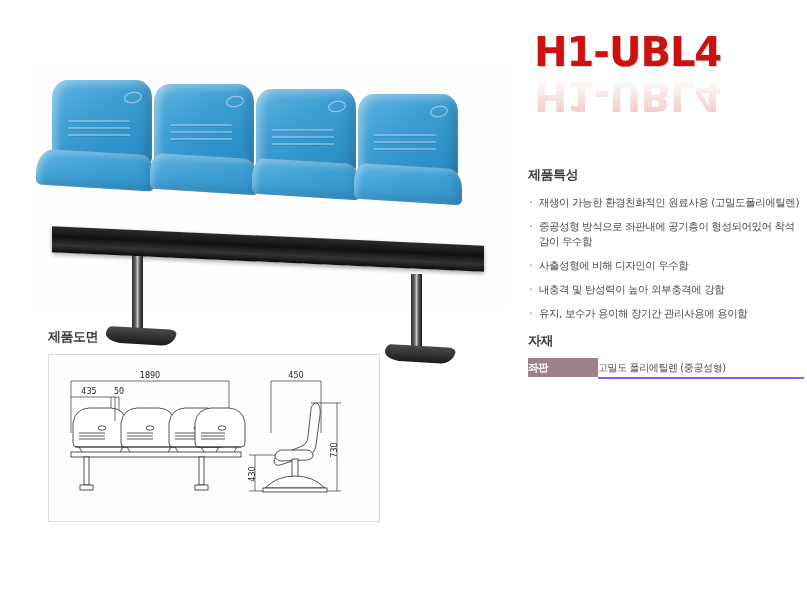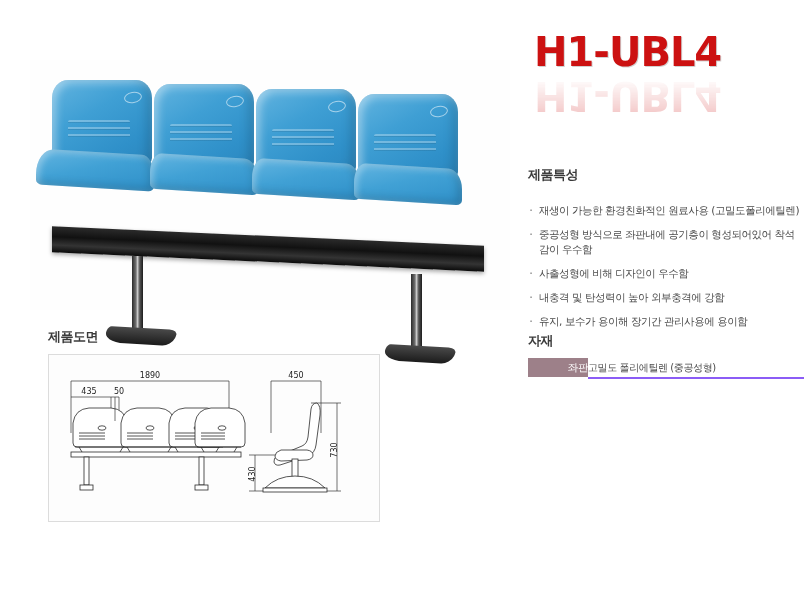--- a/index.html
+++ b/index.html
@@ -83,7 +83,7 @@
 
   
   .features{position:absolute;left:528px;top:166px;width:276px;}
-  .features .h-sec{margin-bottom:19px;}
+  .features .h-sec{margin-bottom:11px;}
   .feat-list{list-style:none;margin:0;padding:0;}
   .feat-list li{
     position:relative;padding-left:11px;margin-bottom:9px;

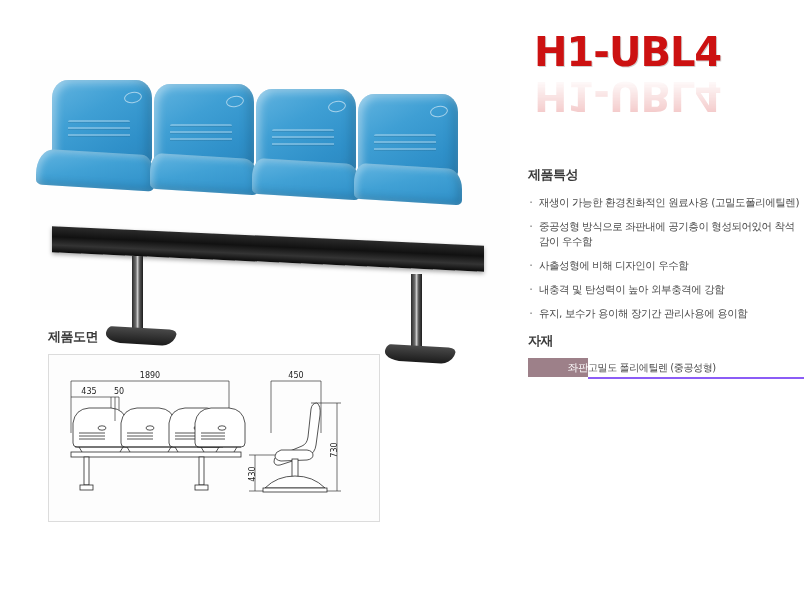--- a/index.html
+++ b/index.html
@@ -99,10 +99,10 @@
   .mat-table{border-collapse:collapse;width:276px;}
   .mat-table td{padding:0;vertical-align:middle;}
   .mat-key{
-    width:60px;height:19px;
+    width:70px;height:19px;
     background:#9d8089;color:#ffffff;
-    font-size:10.5px;font-weight:normal;letter-spacing:-.4px;
-    text-align:right;border-bottom:2px solid #ffffff;
+    font-size:10.5px;font-weight:bold;letter-spacing:-.4px;
+    text-align:left;border-bottom:2px solid #ffffff;
   }
   .mat-val{
     padding-left:10px;height:19px;

